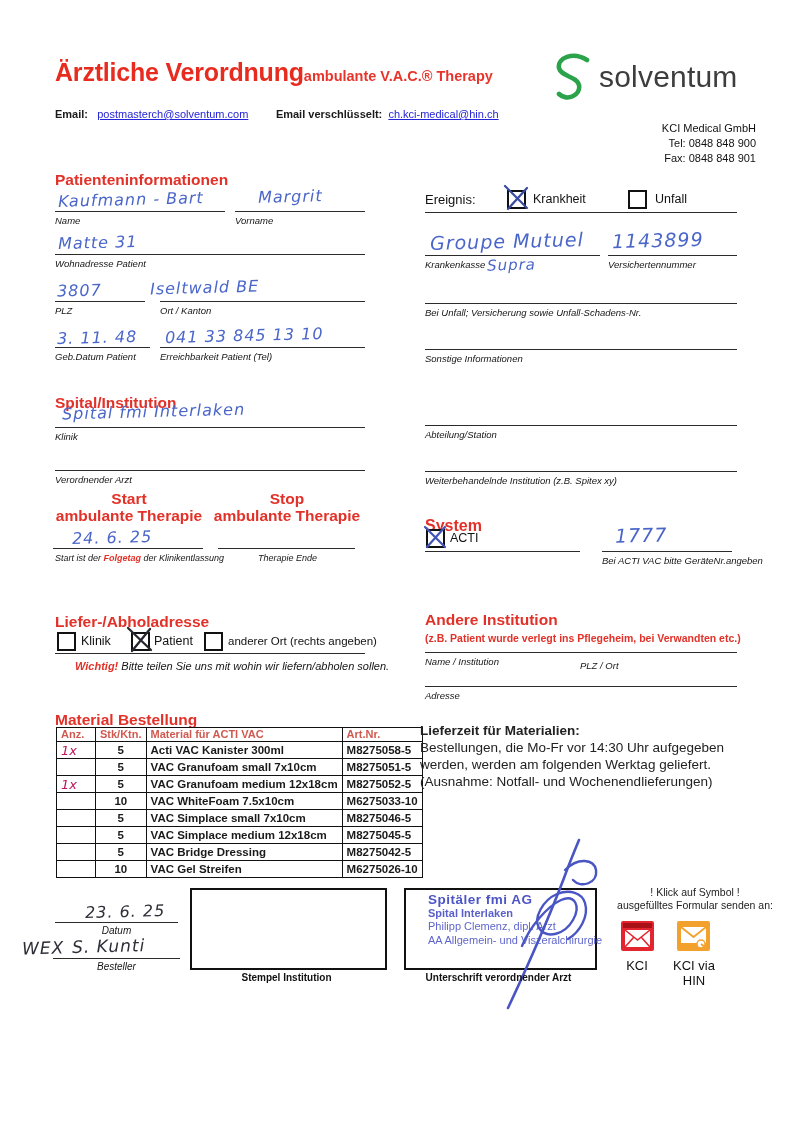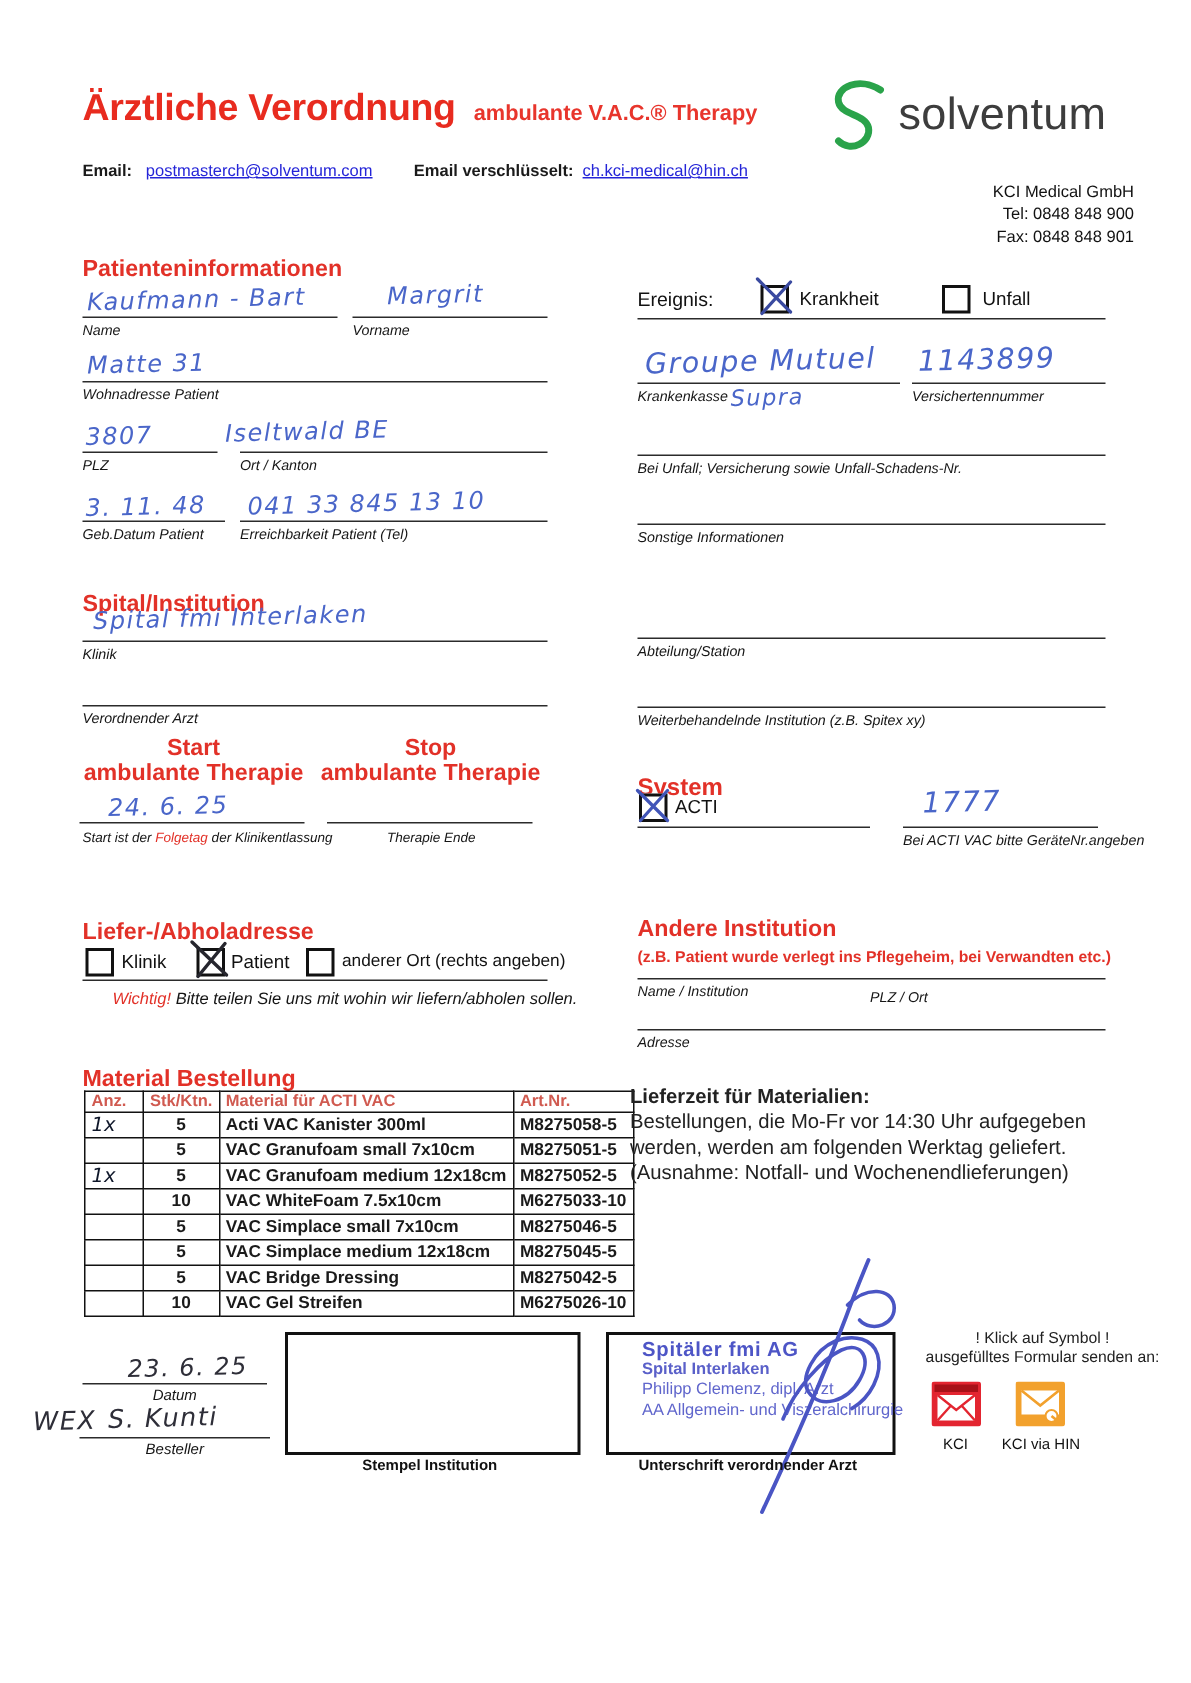--- a/index.html
+++ b/index.html
@@ -21,7 +21,7 @@
   .cbx{position:absolute;pointer-events:none;}
   .cblabel{position:absolute;font-size:12.5px;color:#111;white-space:nowrap;}
   
-  .title{position:absolute;left:55px;top:58px;display:flex;align-items:baseline;gap:12px;white-space:nowrap;}
+  .title{position:absolute;left:55px;top:58px;display:flex;align-items:baseline;gap:0;white-space:nowrap;}
   .title .t1{font-size:25px;font-weight:bold;color:#e82b1f;letter-spacing:-0.2px;}
   .title .t2{font-size:14.5px;color:#e8352c;font-weight:600;}
   .emailrow{position:absolute;left:55px;top:108px;font-size:11px;white-space:nowrap;}

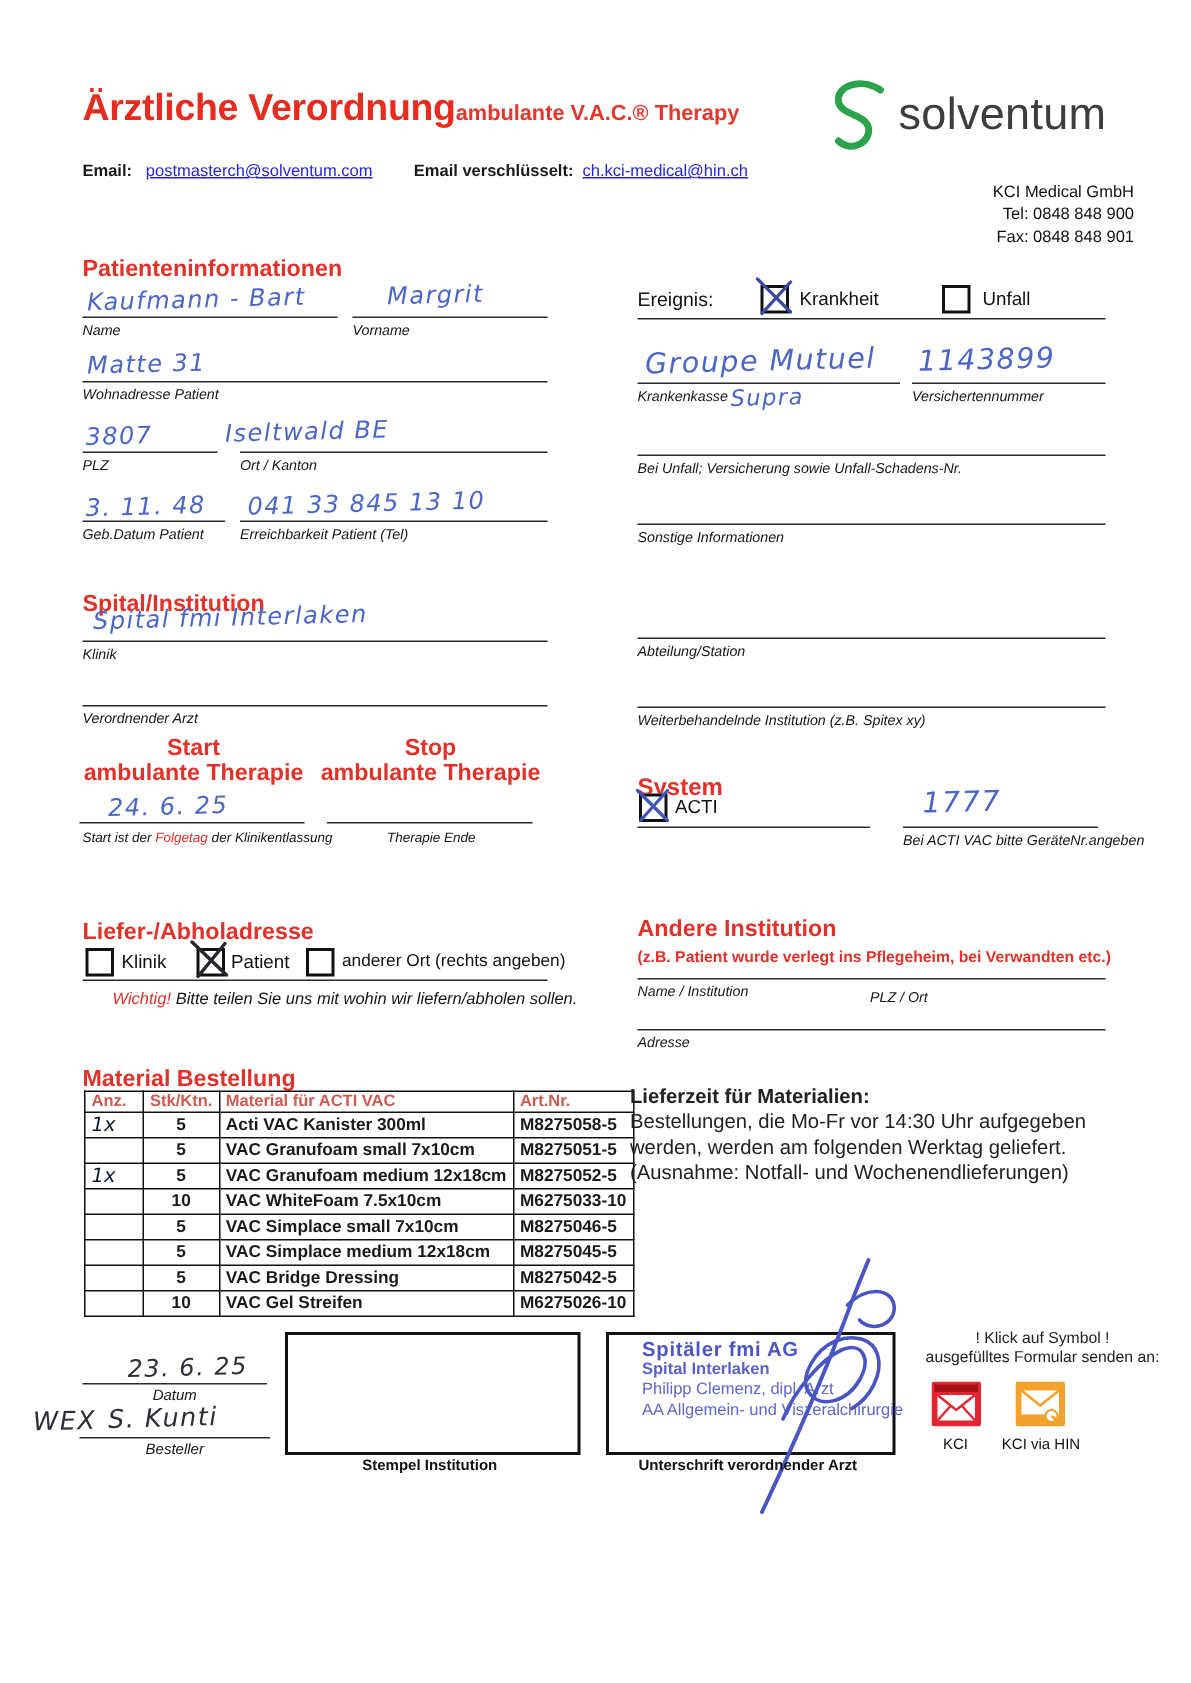--- a/index.html
+++ b/index.html
@@ -33,7 +33,7 @@
   
   .thh{position:absolute;text-align:center;font-size:15.5px;font-weight:bold;color:#e23128;line-height:17px;}
   .smallcap{position:absolute;font-size:9px;font-style:italic;color:#151515;white-space:nowrap;}
-  .smallcap .red{color:#e23128;font-weight:normal;}
+  .smallcap .red{color:#e23128;font-weight:bold;}
   
   table.mat{position:absolute;left:56px;top:727px;border-collapse:collapse;font-size:11.5px;}
   table.mat th,table.mat td{border:1.6px solid #111;padding:0 4px;height:16px;line-height:13px;text-align:left;}

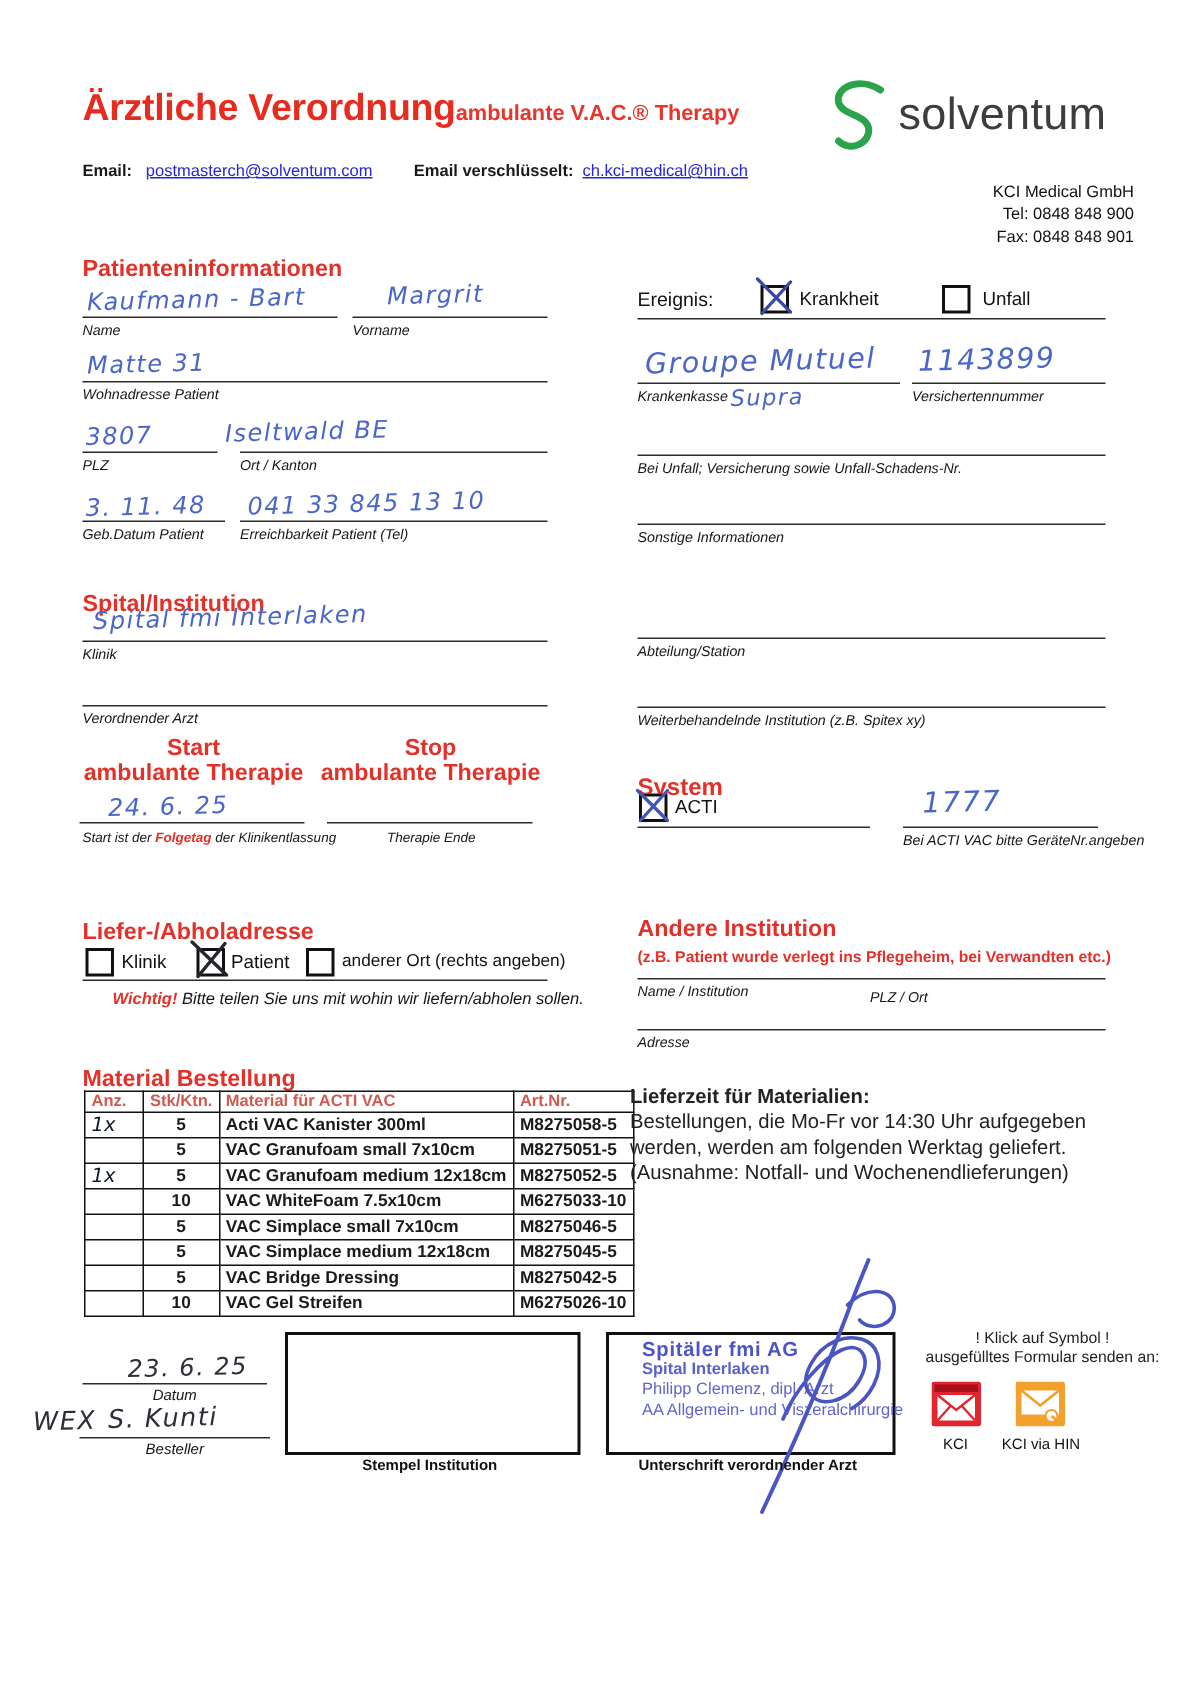--- a/index.html
+++ b/index.html
@@ -41,7 +41,7 @@
   .col-anz{width:30px;} .col-stk{width:33px;text-align:center !important;font-weight:600;}
   .col-name{width:176px;font-weight:600;white-space:nowrap;}
   .col-art{width:68px;font-weight:600;white-space:nowrap;}
-  td.col-anz{font-family:"DejaVu Sans",sans-serif;font-style:italic;color:#0f172a;font-size:13px;}
+  td.col-anz{font-family:"DejaVu Sans",sans-serif;font-style:italic;color:#be185d;font-size:13px;}
   
   .lz{position:absolute;left:420px;top:722px;width:345px;font-size:13.5px;line-height:17px;color:#222;}
   .lz b{font-weight:bold;}

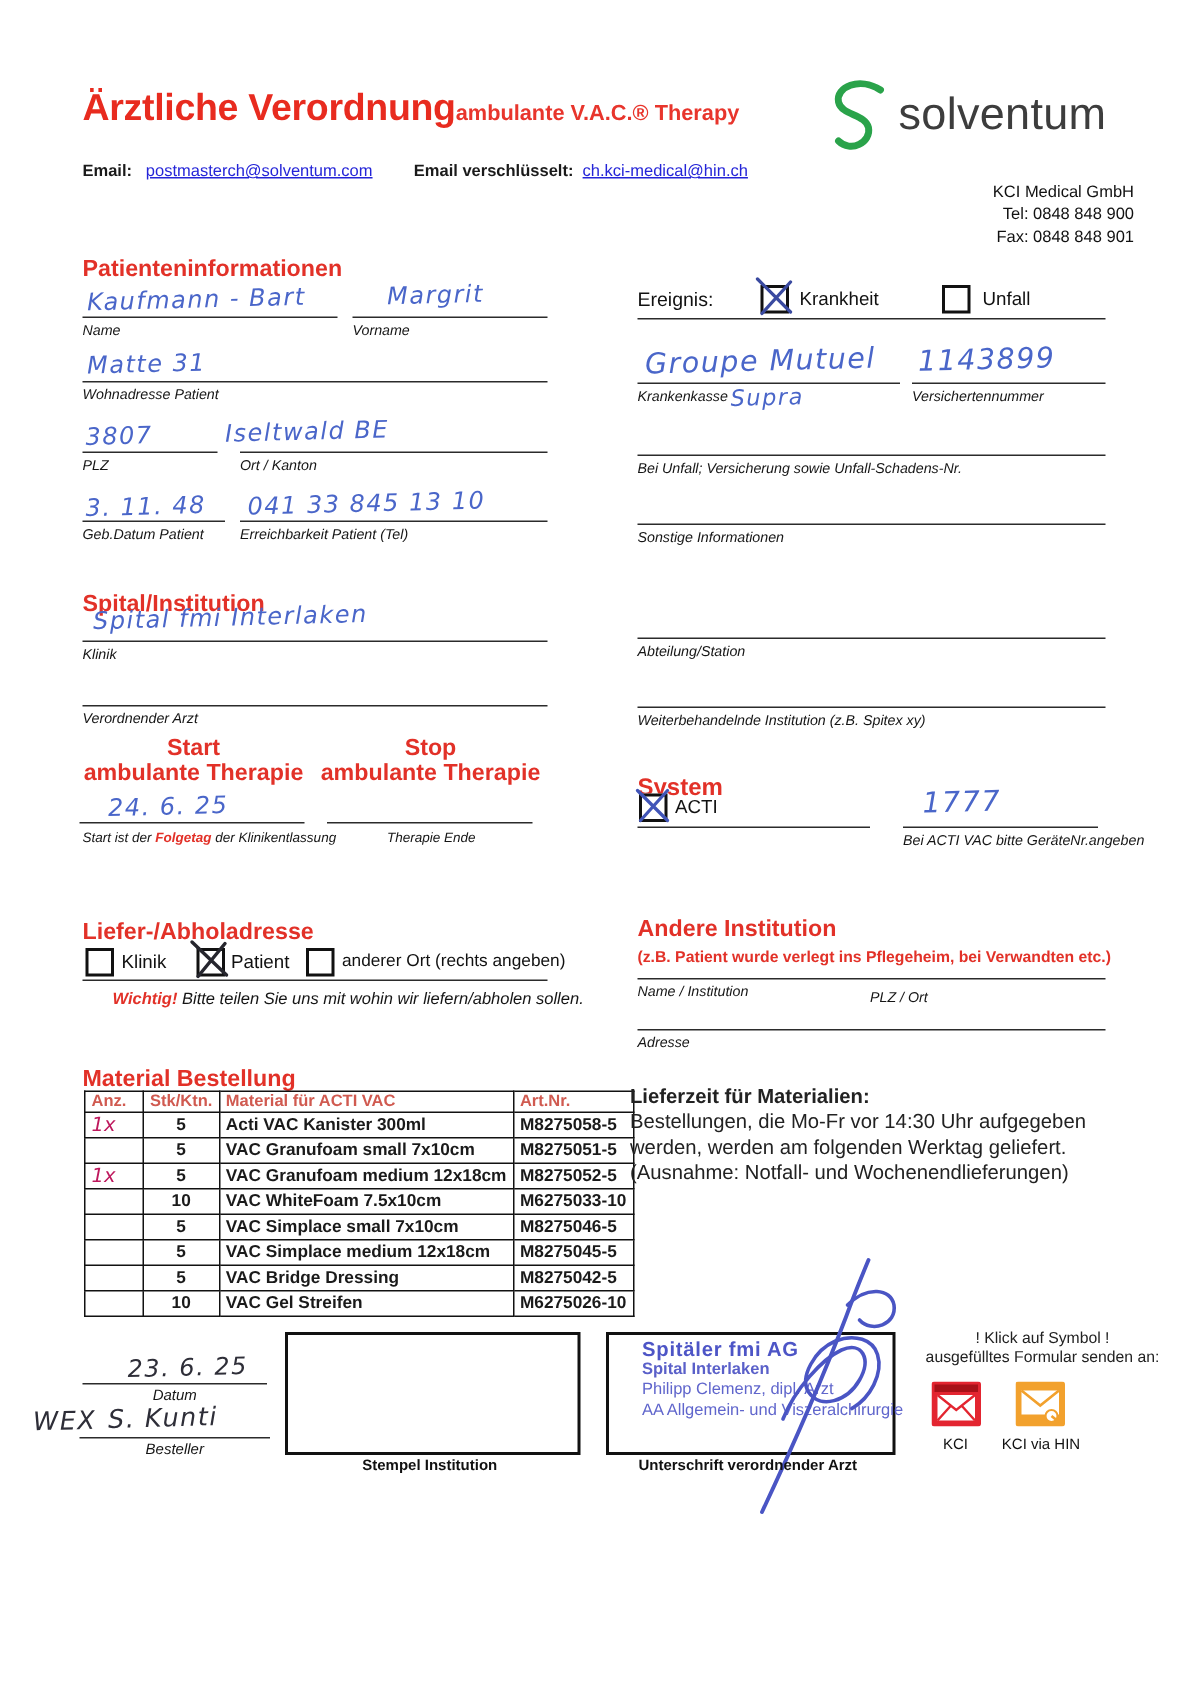--- a/index.html
+++ b/index.html
@@ -52,7 +52,7 @@
   .stamp .s1{font-size:13.5px;font-weight:bold;color:#4d55c6;letter-spacing:0.5px;}
   .stamp .s2{font-weight:bold;color:#5a60c9;}
   .sendnote{position:absolute;left:615px;top:886px;width:160px;text-align:center;font-size:10.5px;line-height:13px;color:#222;}
-  .iconlab{position:absolute;font-size:10px;color:#111;text-align:center;}
+  .iconlab{position:absolute;font-size:13px;color:#111;text-align:center;}
 </style>
 </head>
 <body>

